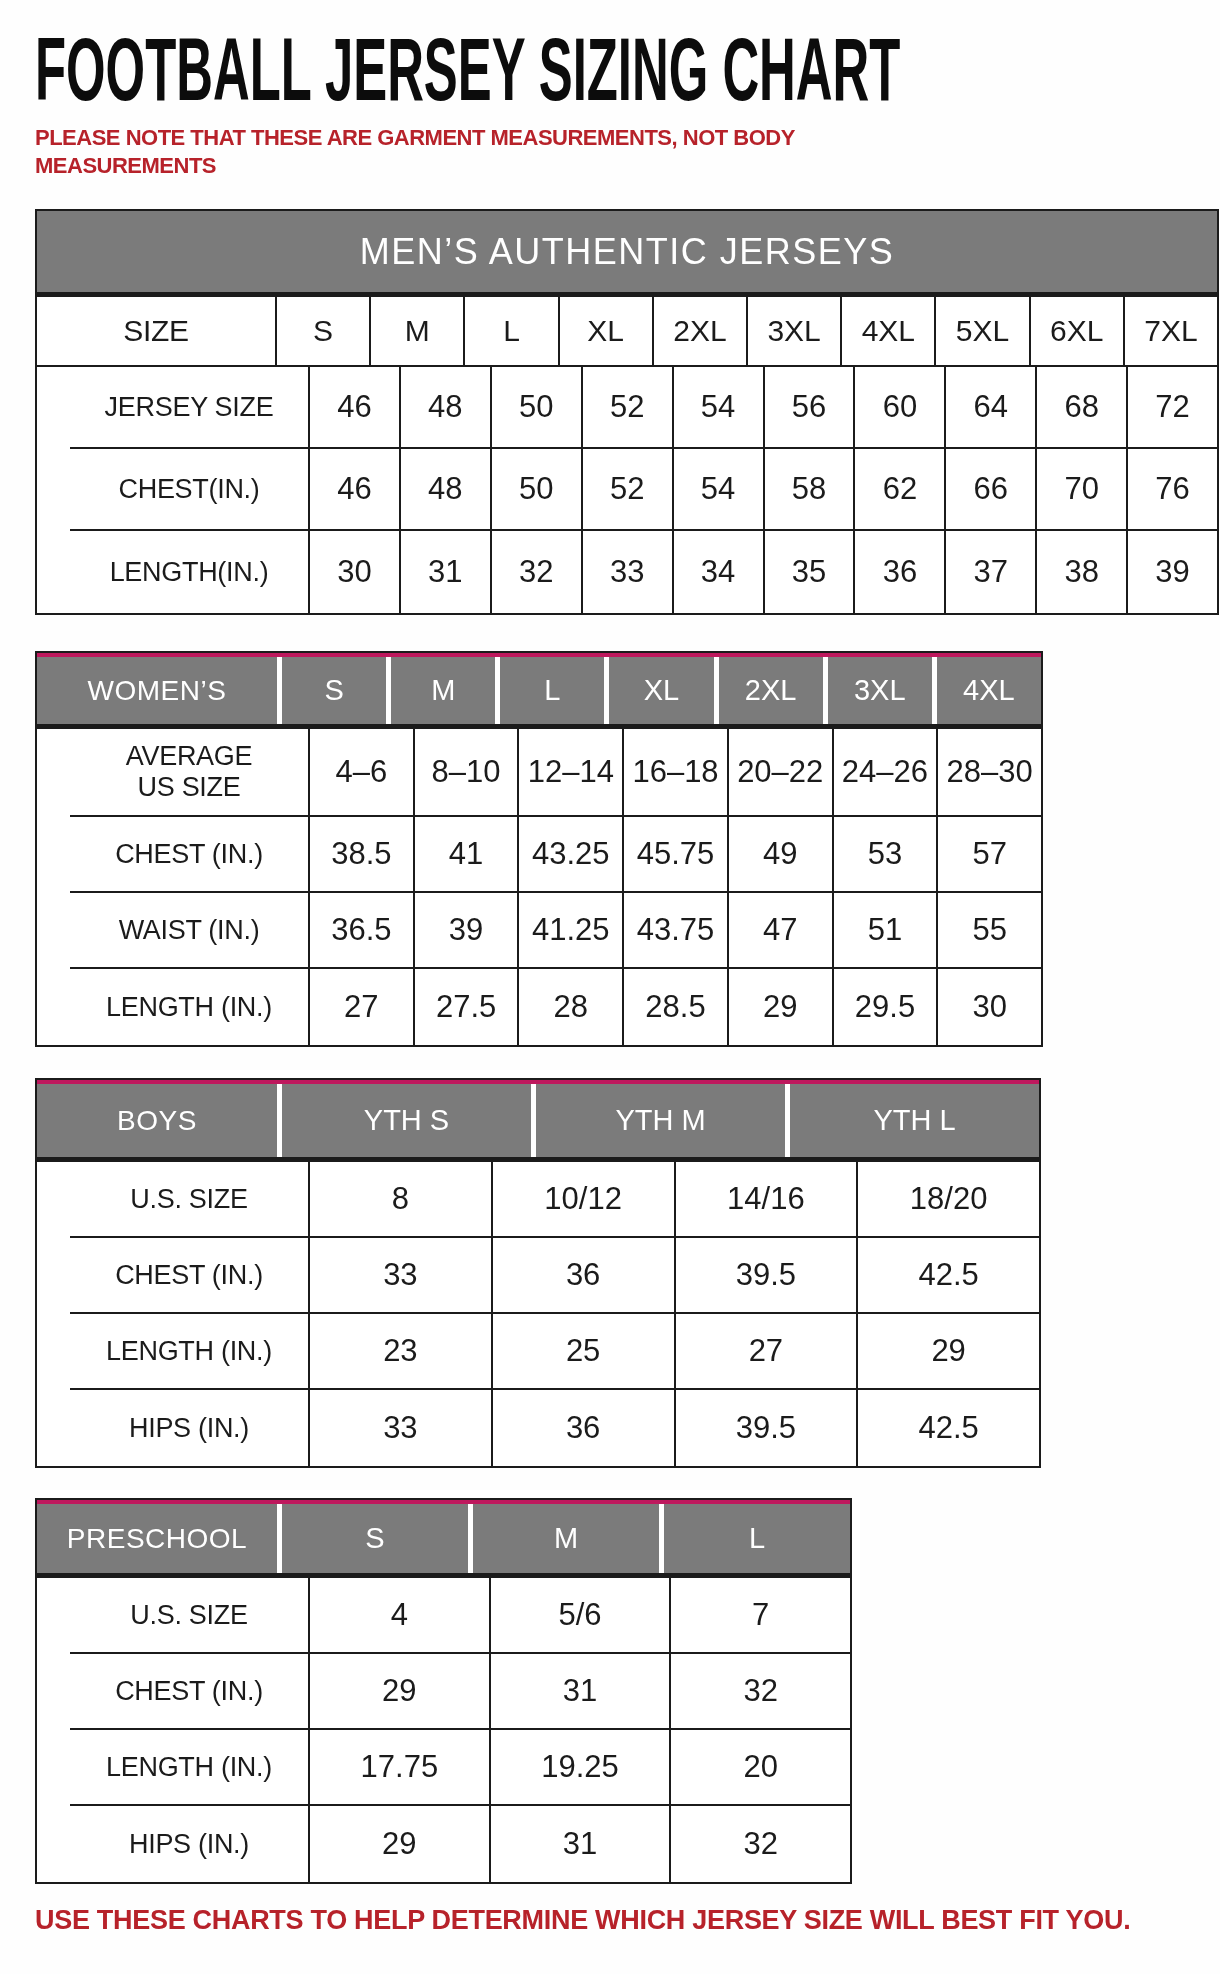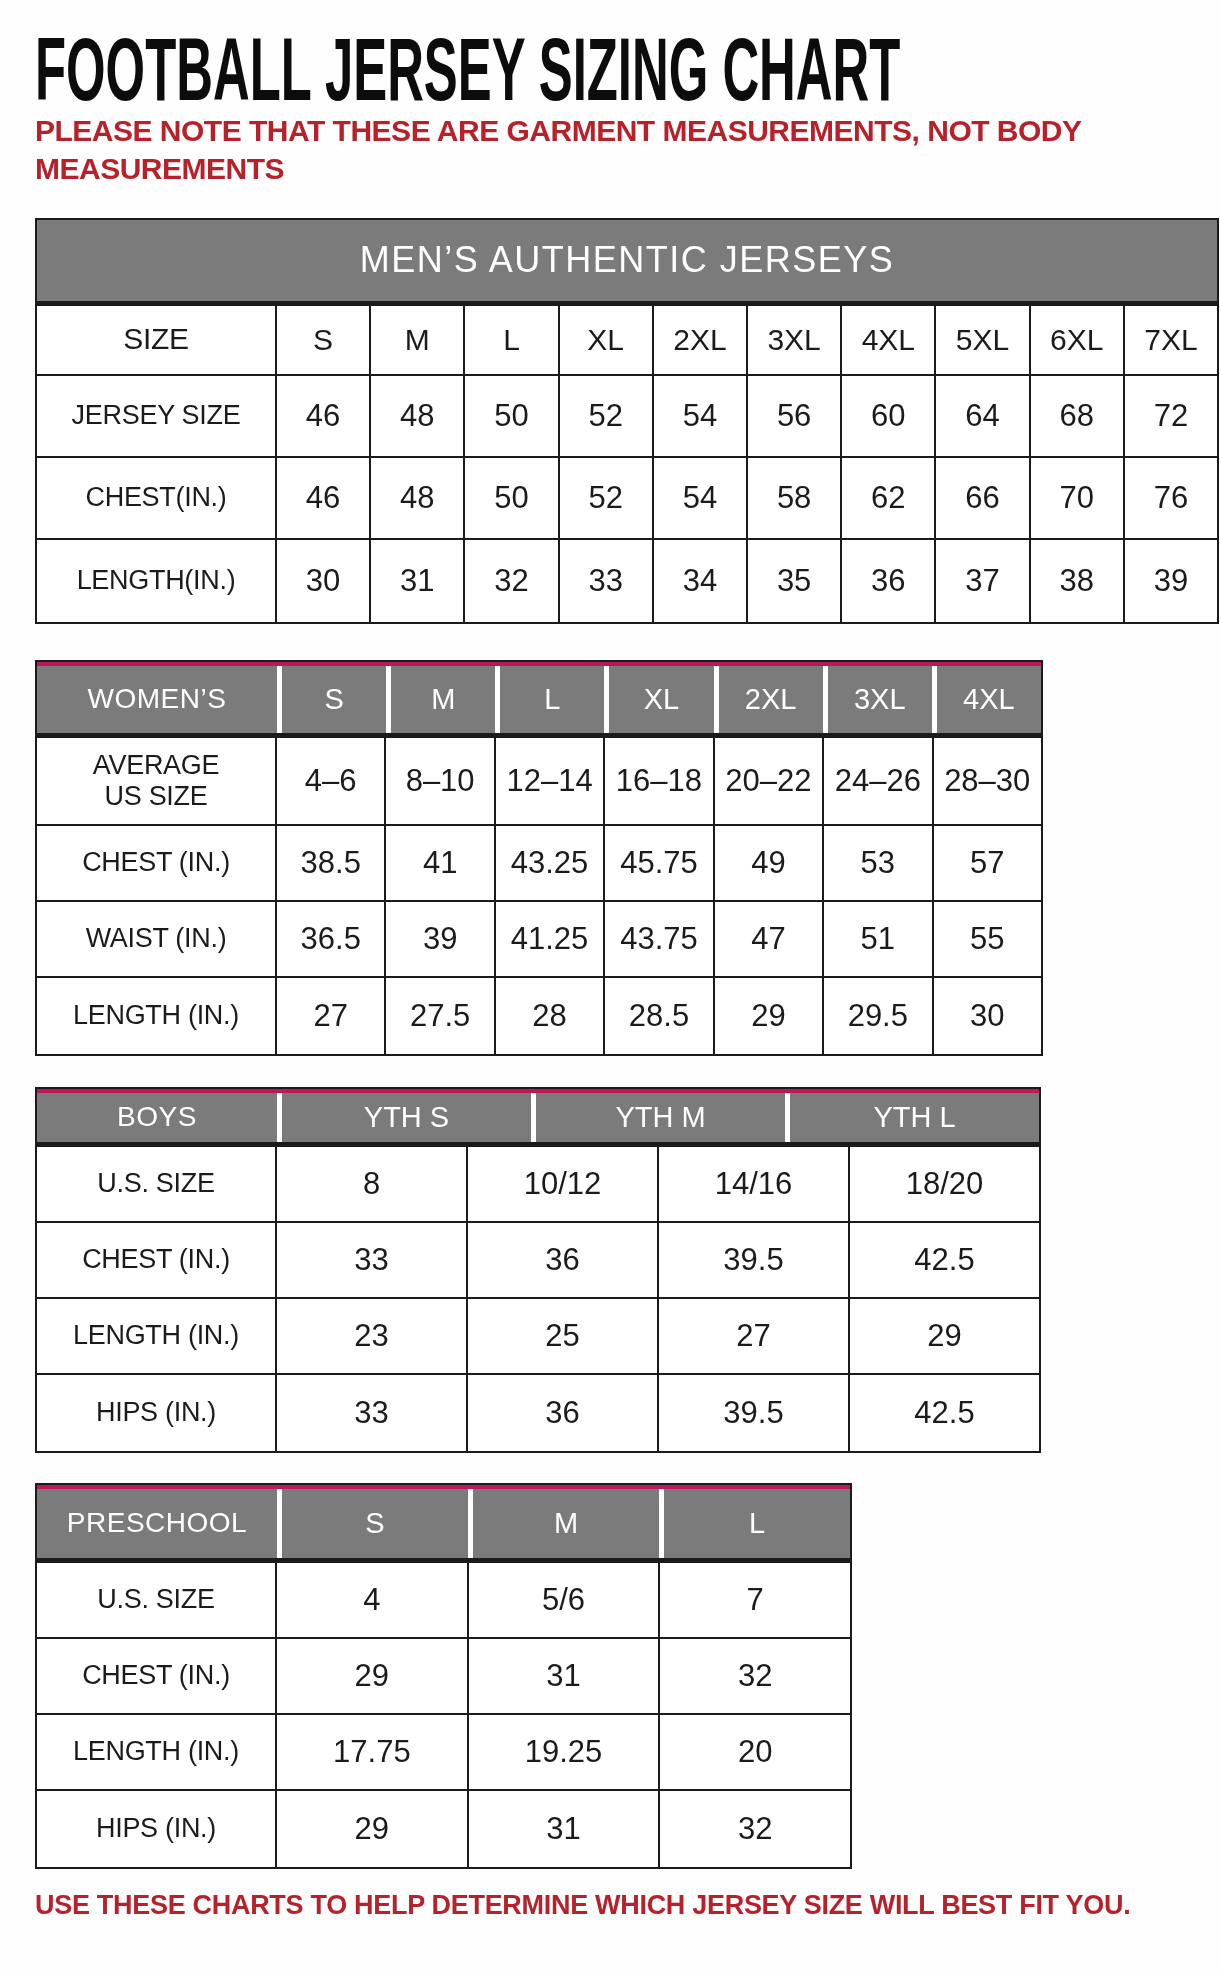--- a/index.html
+++ b/index.html
@@ -23,9 +23,9 @@
     height:86px;white-space:nowrap;color:#0c0c0c;
   }
   .note{
-    color:var(--red);font-size:30px;font-weight:700;
+    color:var(--red);font-size:22px;font-weight:700;
     line-height:1.26;white-space:pre-line;max-width:1160px;
-    margin-top:0;letter-spacing:-0.5px;
+    margin-top:12px;letter-spacing:-0.5px;
   }
   .note.bottom{
     font-size:27px;margin-top:19px;white-space:nowrap;letter-spacing:-0.3px;

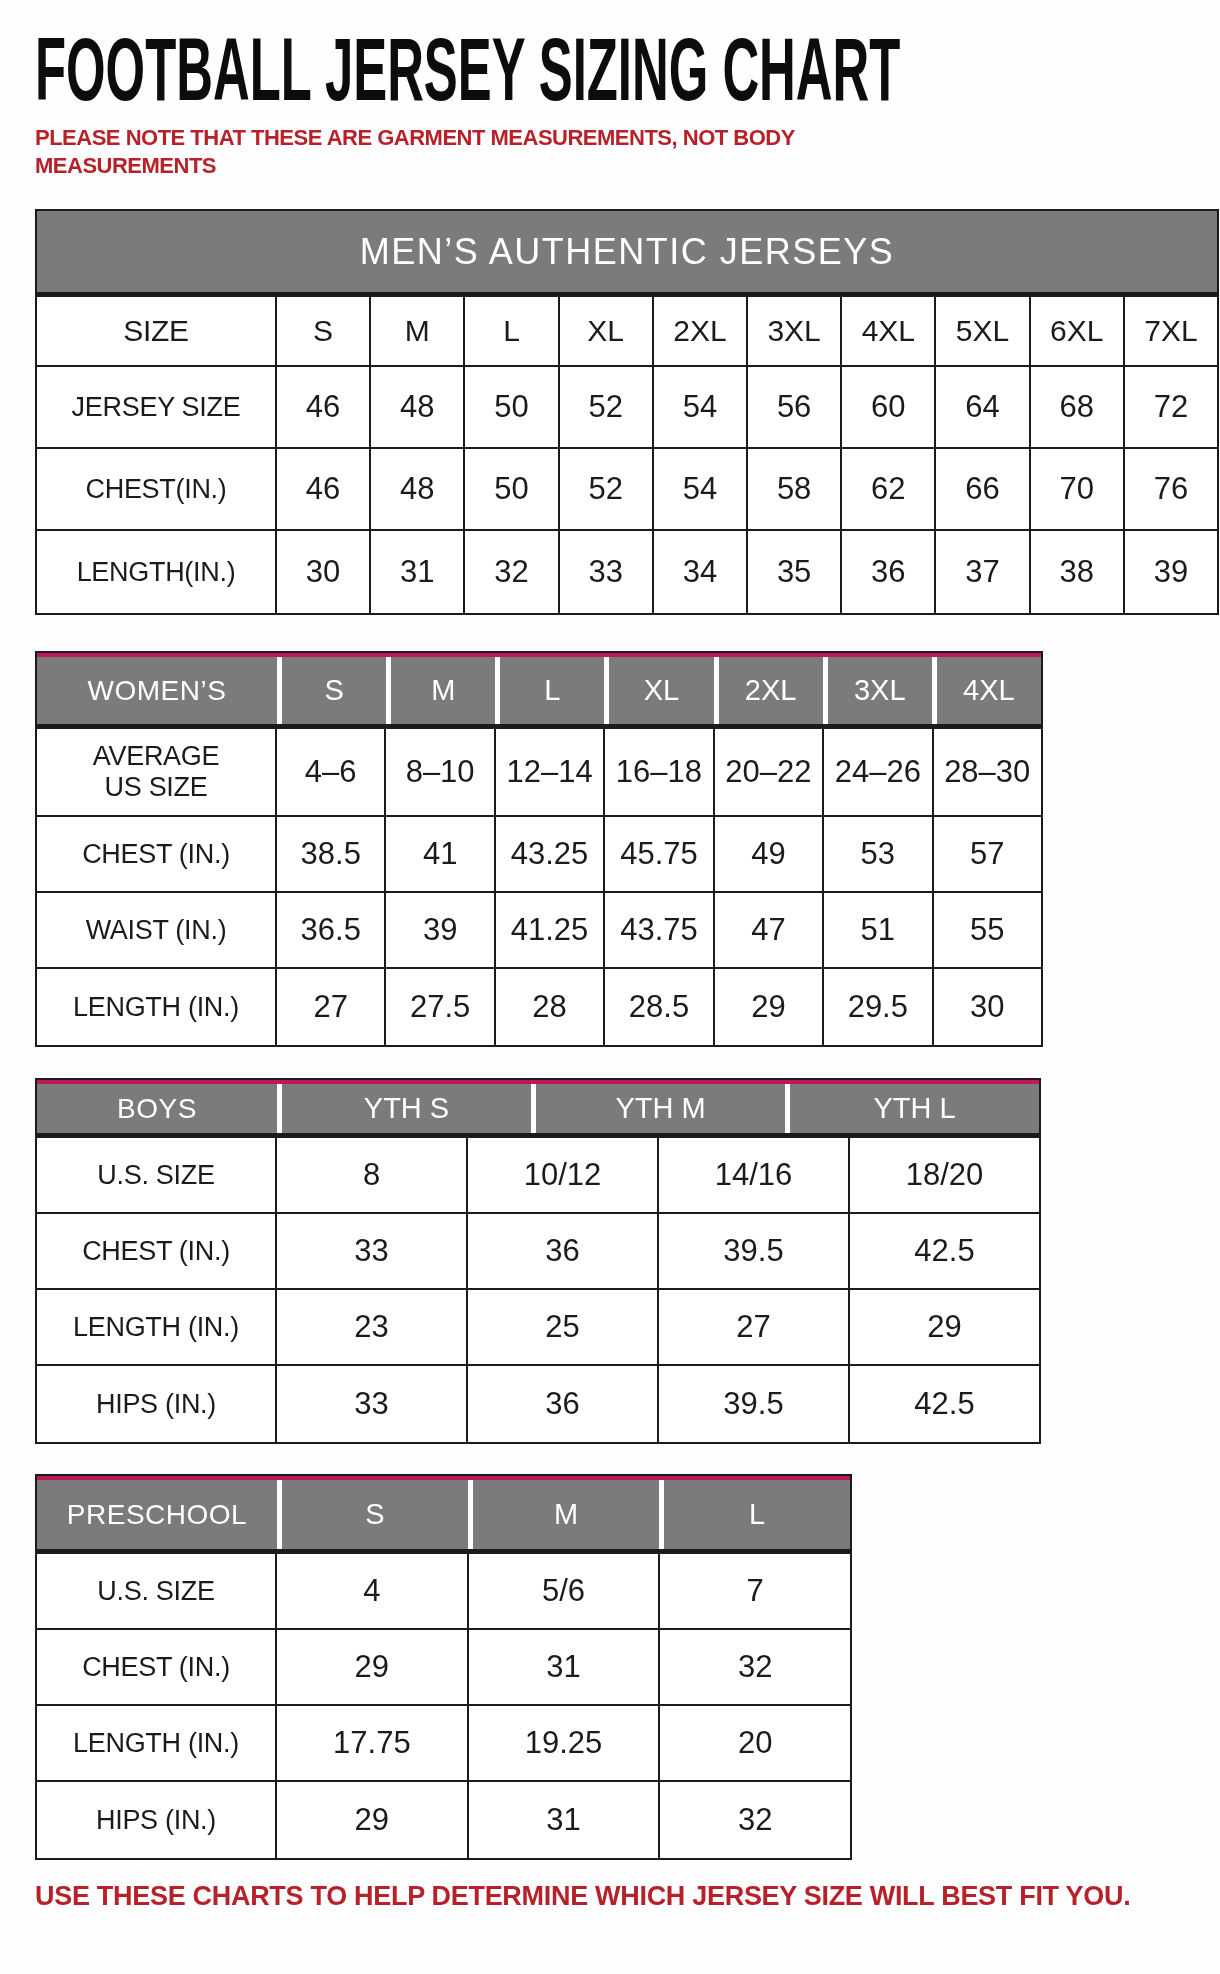--- a/index.html
+++ b/index.html
@@ -63,7 +63,7 @@
   .header-row.gray .cell:first-child{border-left:none;}
   .header-row.white .cell{font-size:30px;}
 
-  .data-row{display:flex;border-bottom:2px solid var(--ink);}
+  .data-row{display:flex;border-bottom:2px solid var(--ink);margin-left:33px;}
   .tbl .data-row:last-child{border-bottom:none;}
   .t0 .data-row{height:82px;}
   .t1 .data-row{height:76px;}

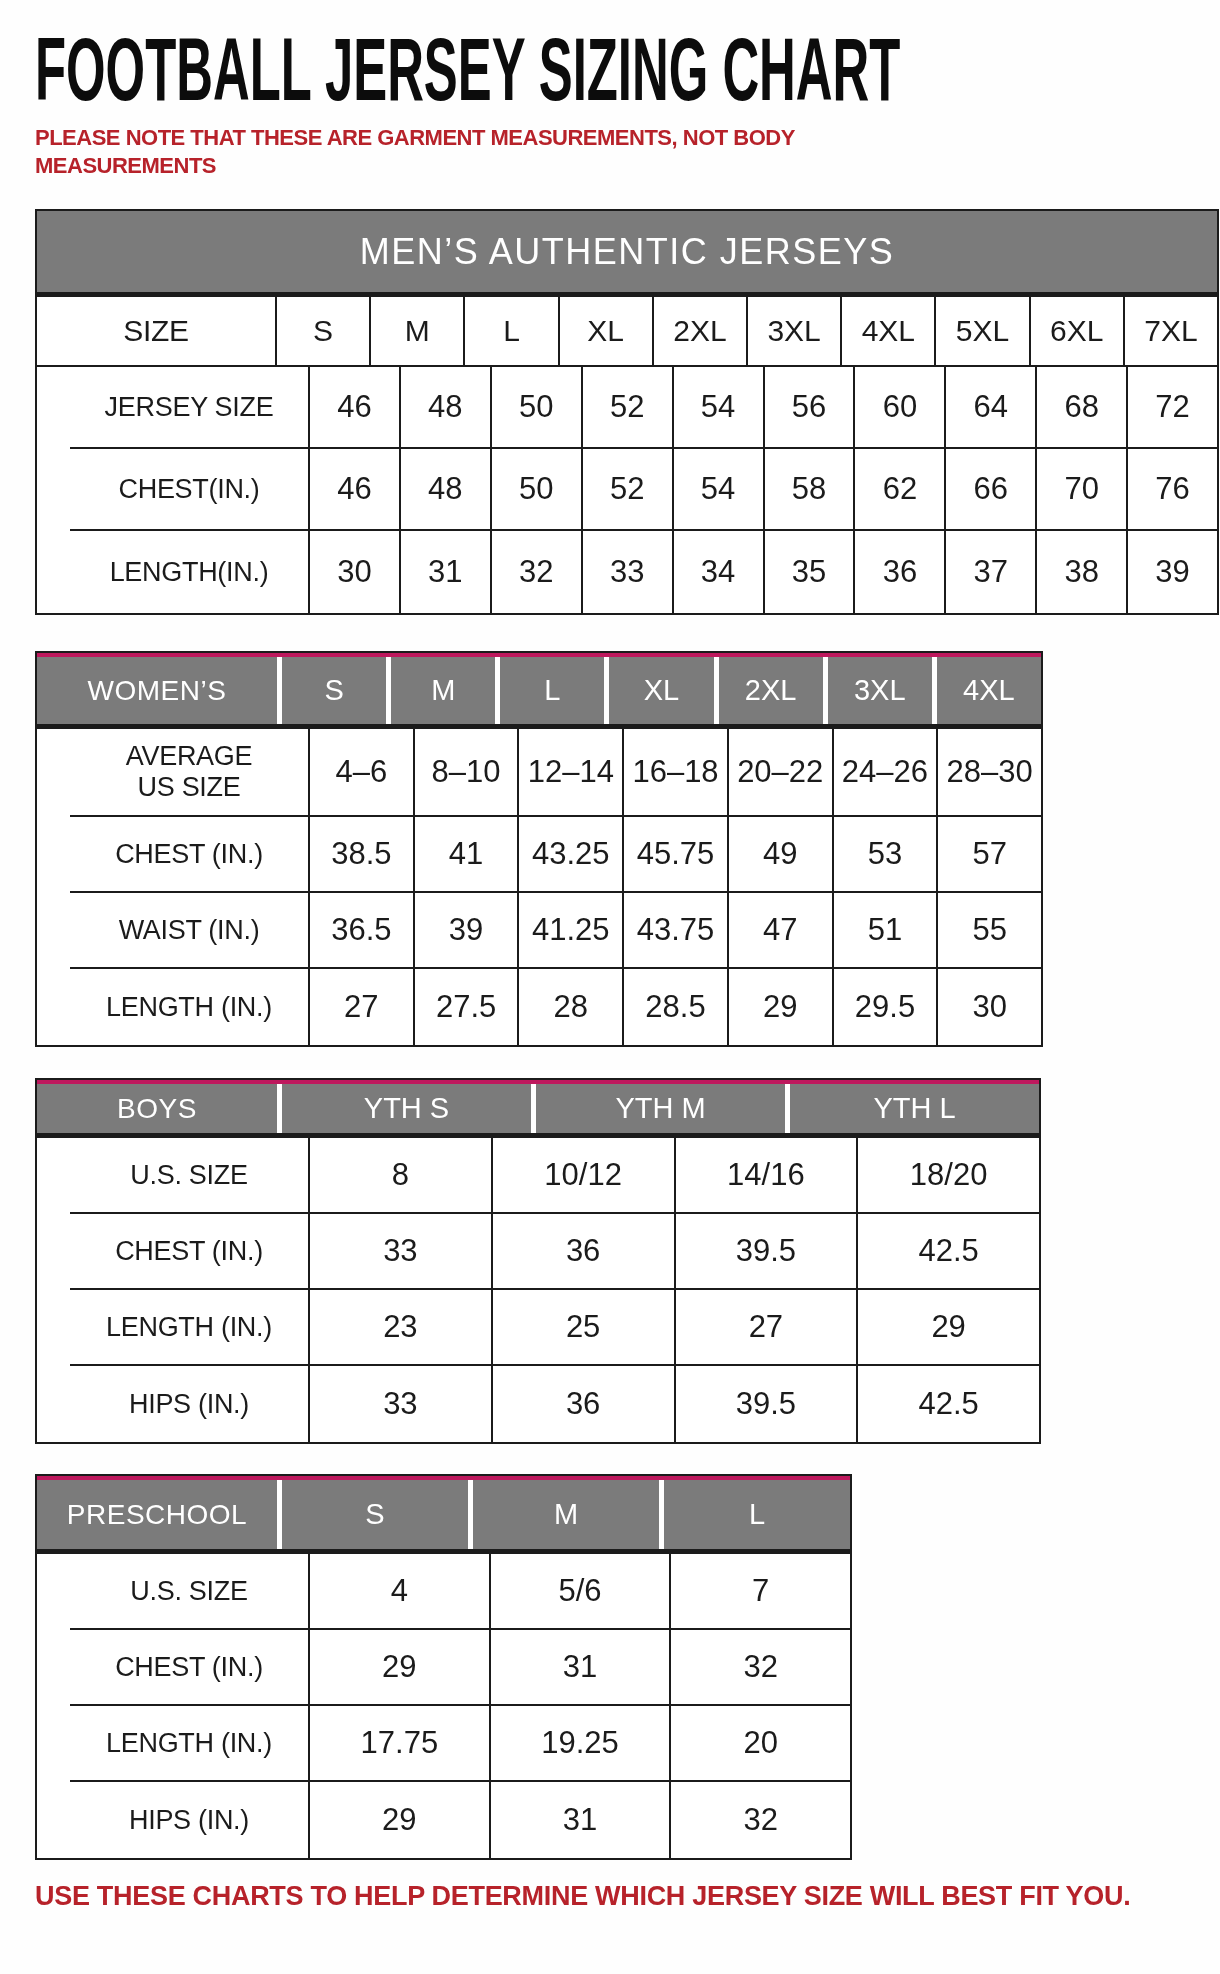--- a/index.html
+++ b/index.html
@@ -54,7 +54,7 @@
     padding-top:4px;background:#be185d;
   }
   .t1 .header-row.gray{height:76px;}
-  .t2 .header-row.gray{height:58px;}
+  .t2 .header-row.gray{height:82px;}
   .t3 .header-row.gray{height:78px;}
   .header-row.gray .cell{
     background:var(--gray);color:#fff;border-right:none;

